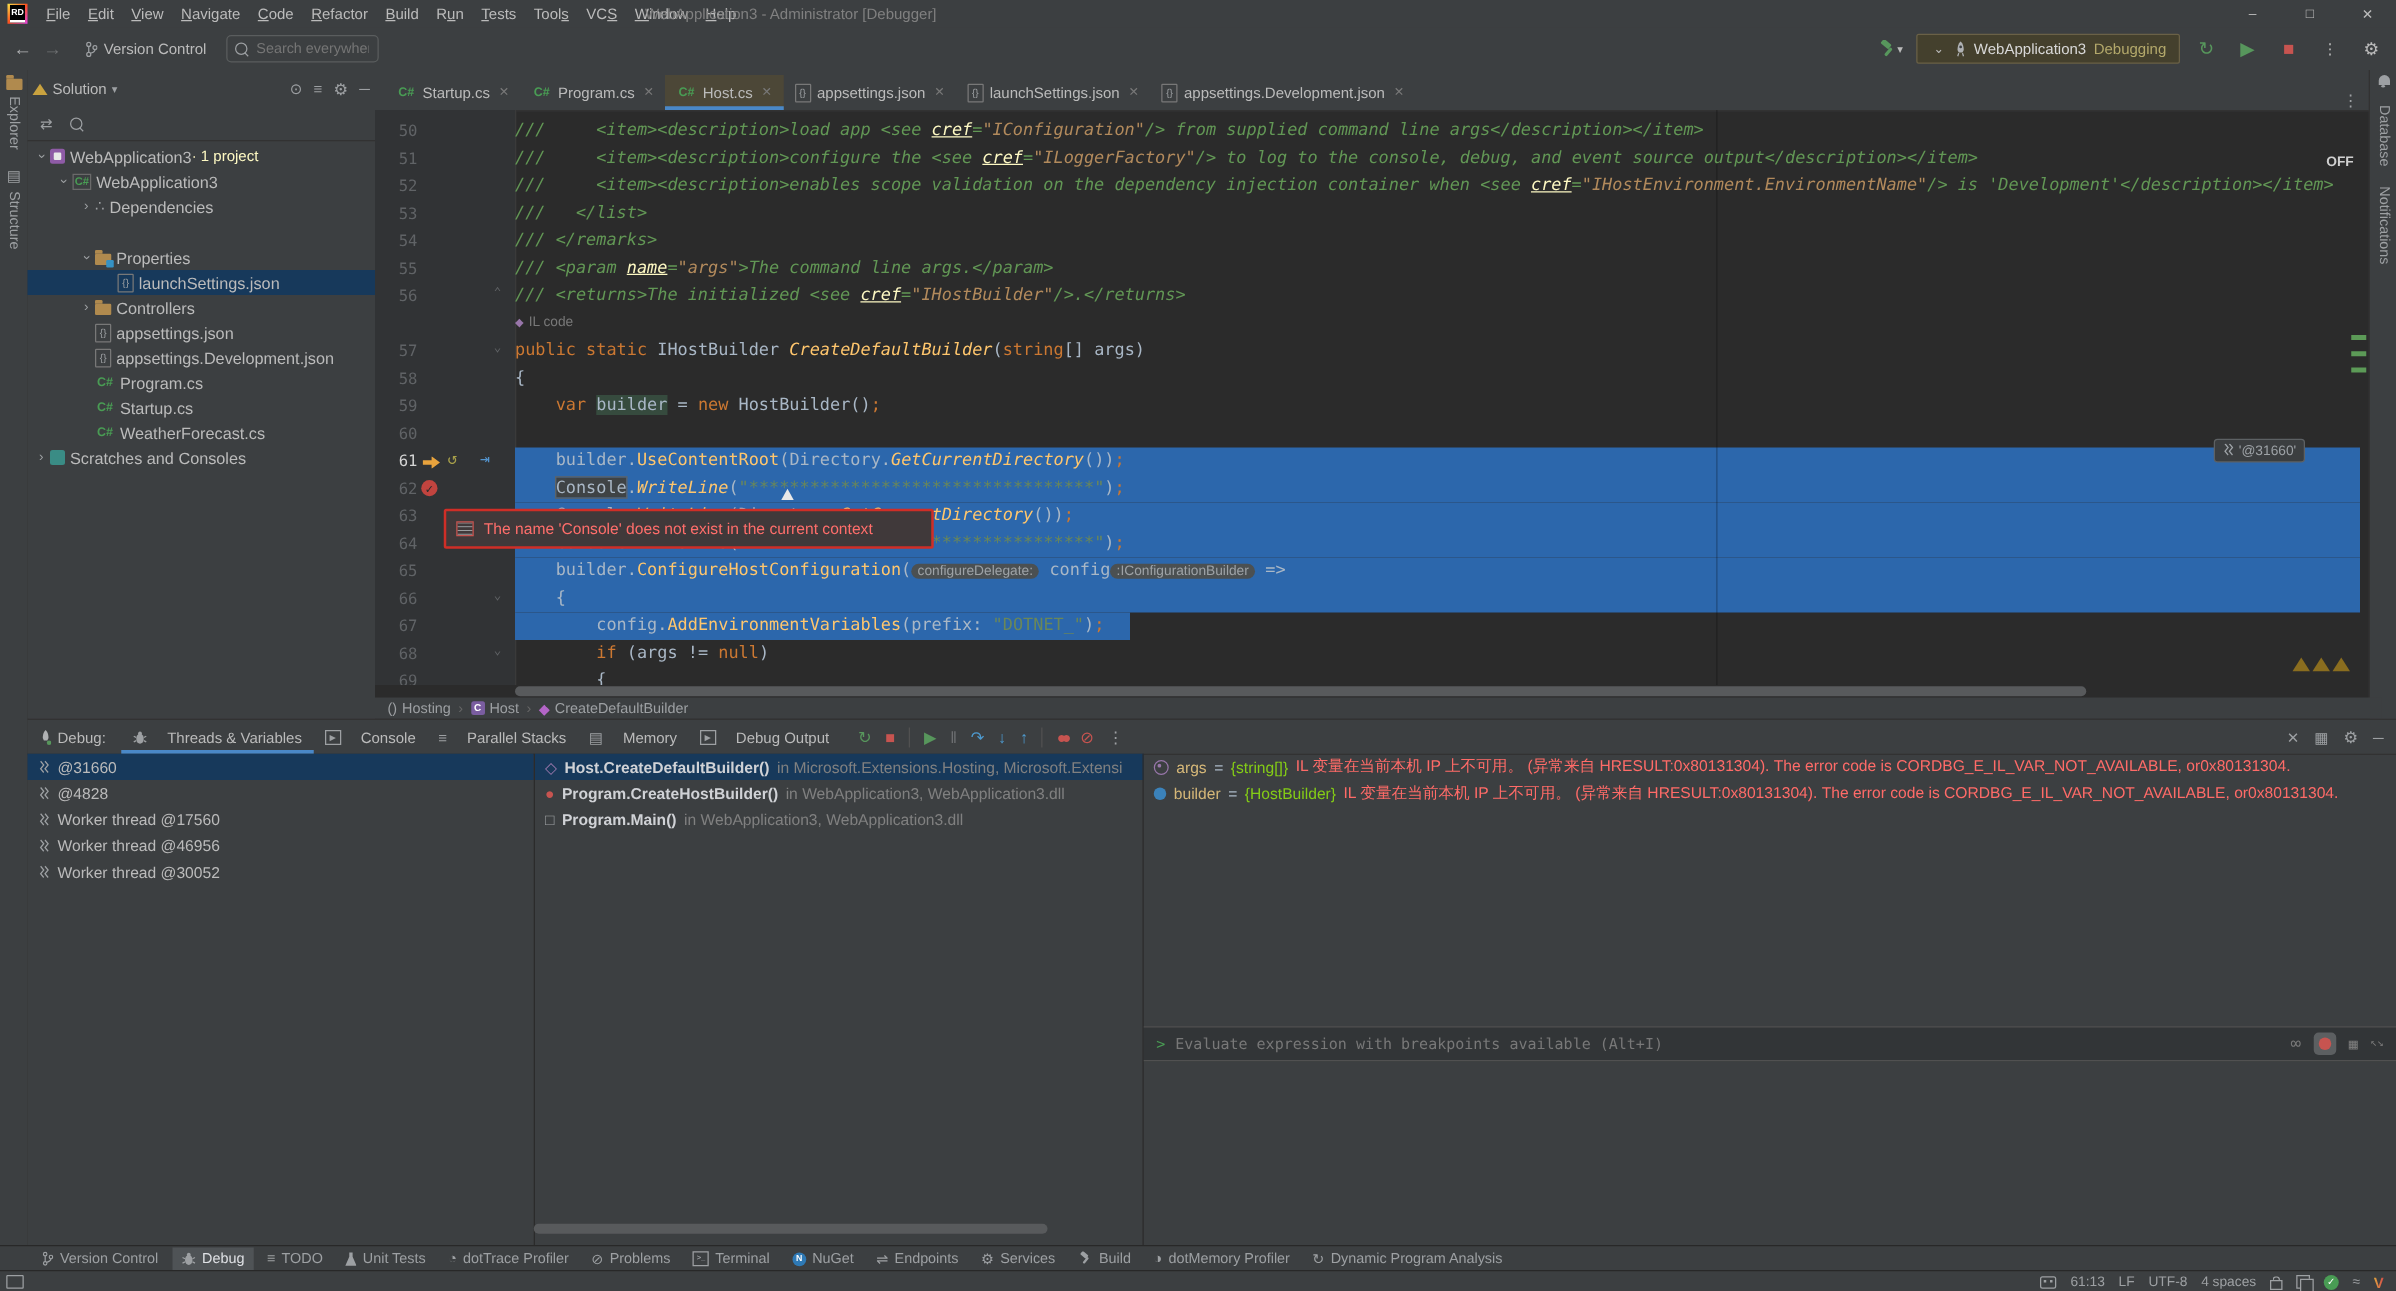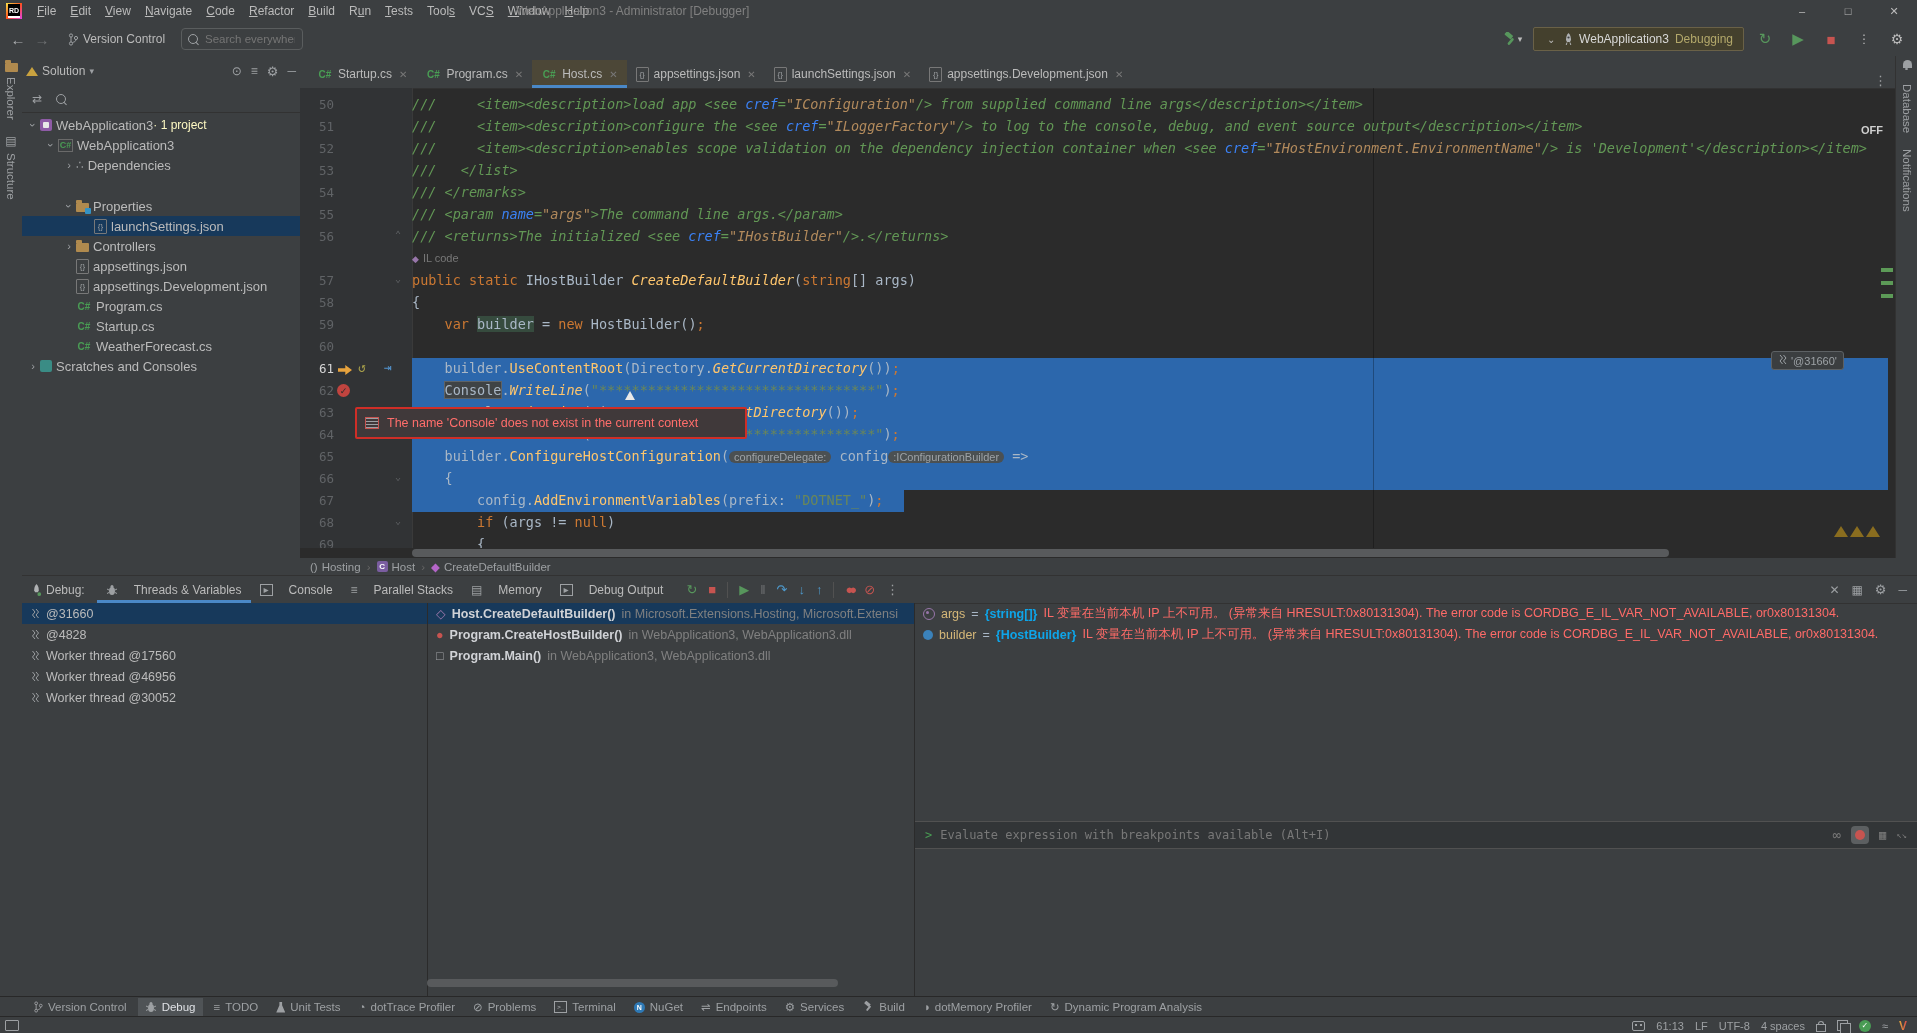--- a/index.html
+++ b/index.html
@@ -113,7 +113,7 @@
   .annot-row .dia{color:#9876aa;margin-right:4px;font-size:9px;}
   
   .c{color:#629755;font-style:italic;}
-  .cu{color:#3b82f6;font-style:italic;}
+  .cu{color:#fef9c3;font-style:italic;text-decoration:underline;}
   .cv{color:#b28a5c;font-style:italic;}
   .k{color:#cc7832;} .s{color:#6a8759;} .m{color:#ffc66d;}
   .mi{color:#ffc66d;font-style:italic;} .i{color:#a9b7c6;} .p{color:#a9b7c6;} .sc{color:#cc7832;}

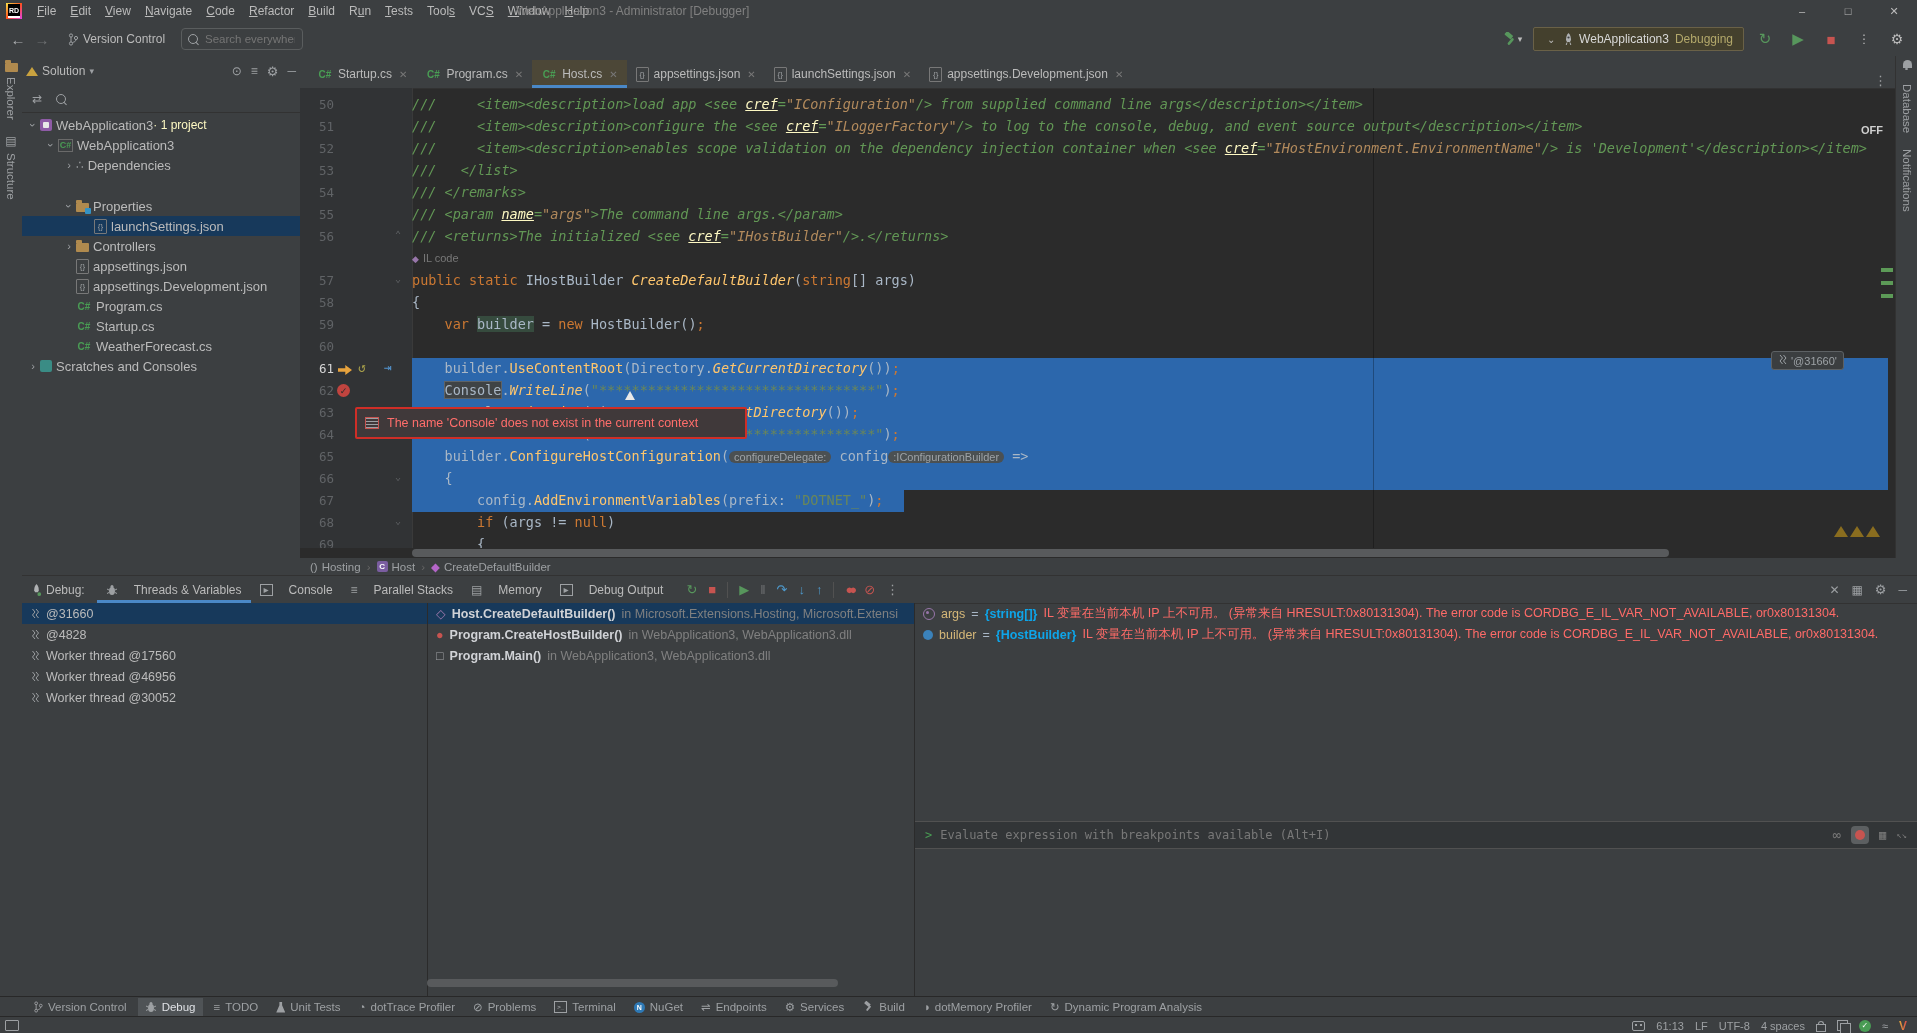--- a/index.html
+++ b/index.html
@@ -159,7 +159,7 @@
   .list-row.sel{background:#17395b;}
   .frame-name{font-weight:bold;color:#d0d2d6;}
   .frame-loc{color:#808080;}
-  .var-name{color:#d5b778;} .var-eq{color:#a9b7c6;} .var-type{color:#0ea5e9;font-weight:bold;} .var-err{color:#ff6b68;}
+  .var-name{color:#d5b778;} .var-eq{color:#a9b7c6;} .var-type{color:#84cc16;} .var-err{color:#ff6b68;}
   #evaluate{position:absolute;left:0;right:0;top:218px;height:26px;background:#323537;border-top:1px solid #515151;
       border-bottom:1px solid #515151;display:flex;align-items:center;gap:8px;padding:0 10px;
       font-family:"DejaVu Sans Mono","Liberation Mono",monospace;font-size:12px;color:#787878;}

